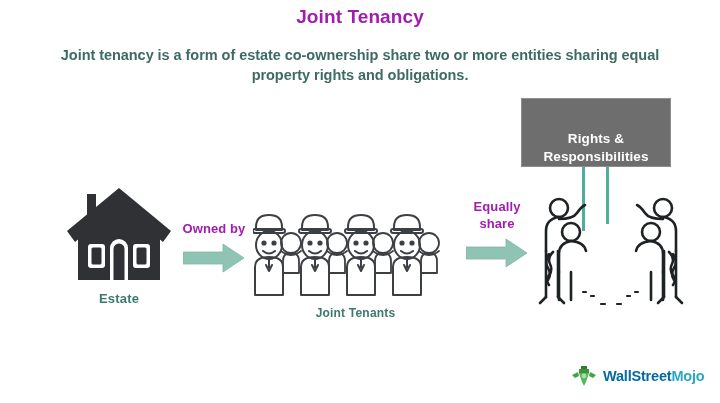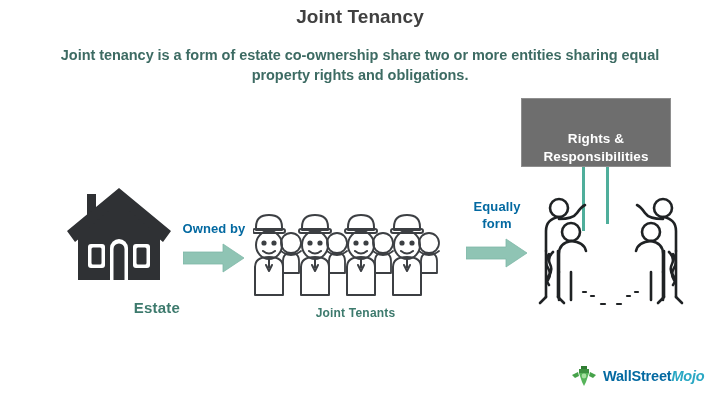--- a/index.html
+++ b/index.html
@@ -31,7 +31,7 @@
     text-align: center;
     font-size: 19px;
     font-weight: bold;
-    color: #404040;
+    color: #a21caf;
     letter-spacing: 0.1px;
   }
 

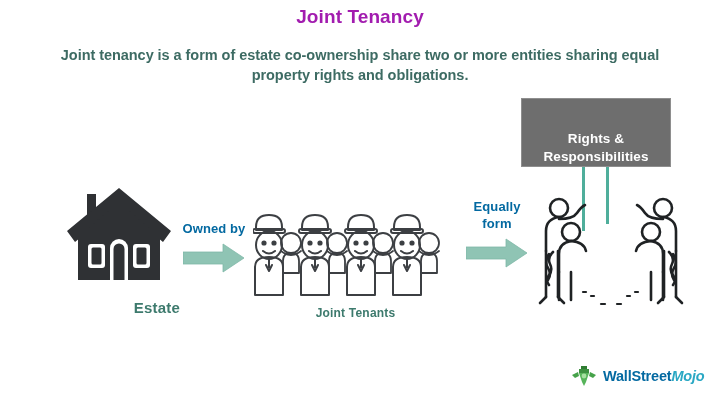--- a/index.html
+++ b/index.html
@@ -117,7 +117,7 @@
   .arrow-caption {
     font-size: 13px;
     font-weight: bold;
-    color: #0369a1;
+    color: #a21caf;
     line-height: 17px;
     letter-spacing: 0.1px;
   }

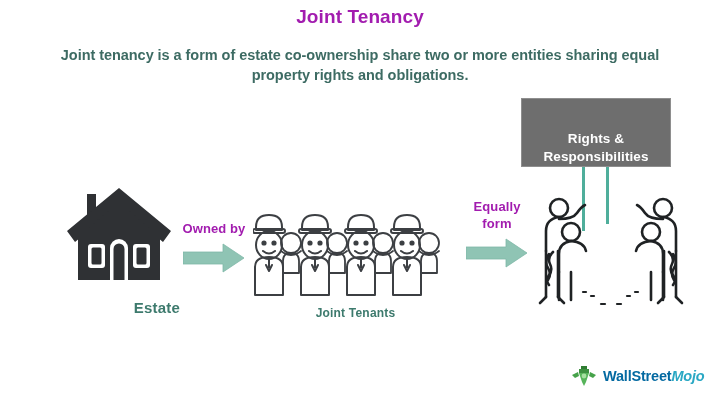--- a/index.html
+++ b/index.html
@@ -281,7 +281,7 @@
   <div class="arrow-group-2">
     <div class="arrow-caption">
       <span>Equally</span><br>
-      <span>form</span>
+      <span>share</span>
     </div>
     <svg class="arrow-svg" width="62" height="30" viewBox="0 0 62 30">
       <path d="M0 9 L40 9 L40 1 L61 15 L40 29 L40 21 L0 21 Z" fill="#8fc4b4" stroke="#7fb8a7" stroke-width="0.8" stroke-linejoin="round"></path>

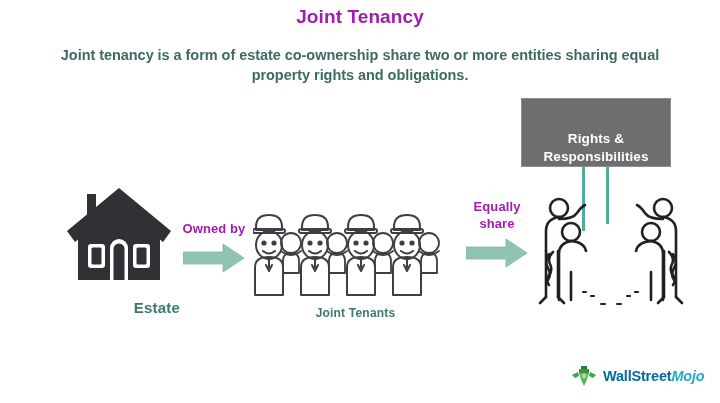--- a/index.html
+++ b/index.html
@@ -91,11 +91,11 @@
   }
   .house-svg { display: block; margin: 0 auto; }
   .estate-label {
-    text-align: right;
-    font-size: 15px;
+    text-align: center;
+    font-size: 13px;
     font-weight: bold;
     color: #3d7a6d;
-    margin-top: 17px;
+    margin-top: 9px;
     letter-spacing: 0.2px;
   }
 

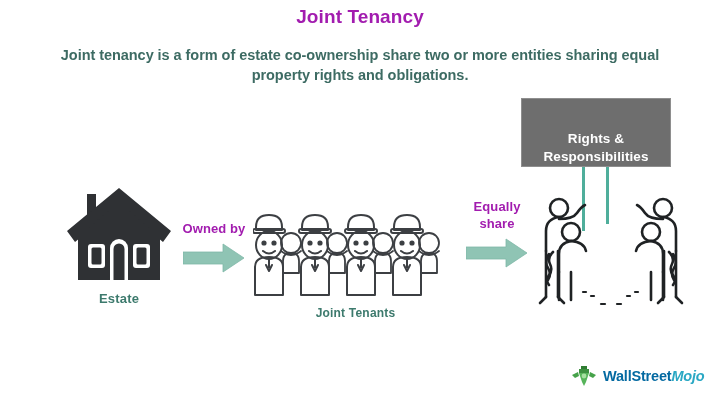--- a/index.html
+++ b/index.html
@@ -166,7 +166,7 @@
     white-space: nowrap;
   }
   .logo-text .part-a { color: #0369a1; }
-  .logo-text .part-b { color: #2aa8c4; font-style: italic; }
+  .logo-text .part-b { color: #2aa8c4; }
 </style>
 </head>
 <body>

